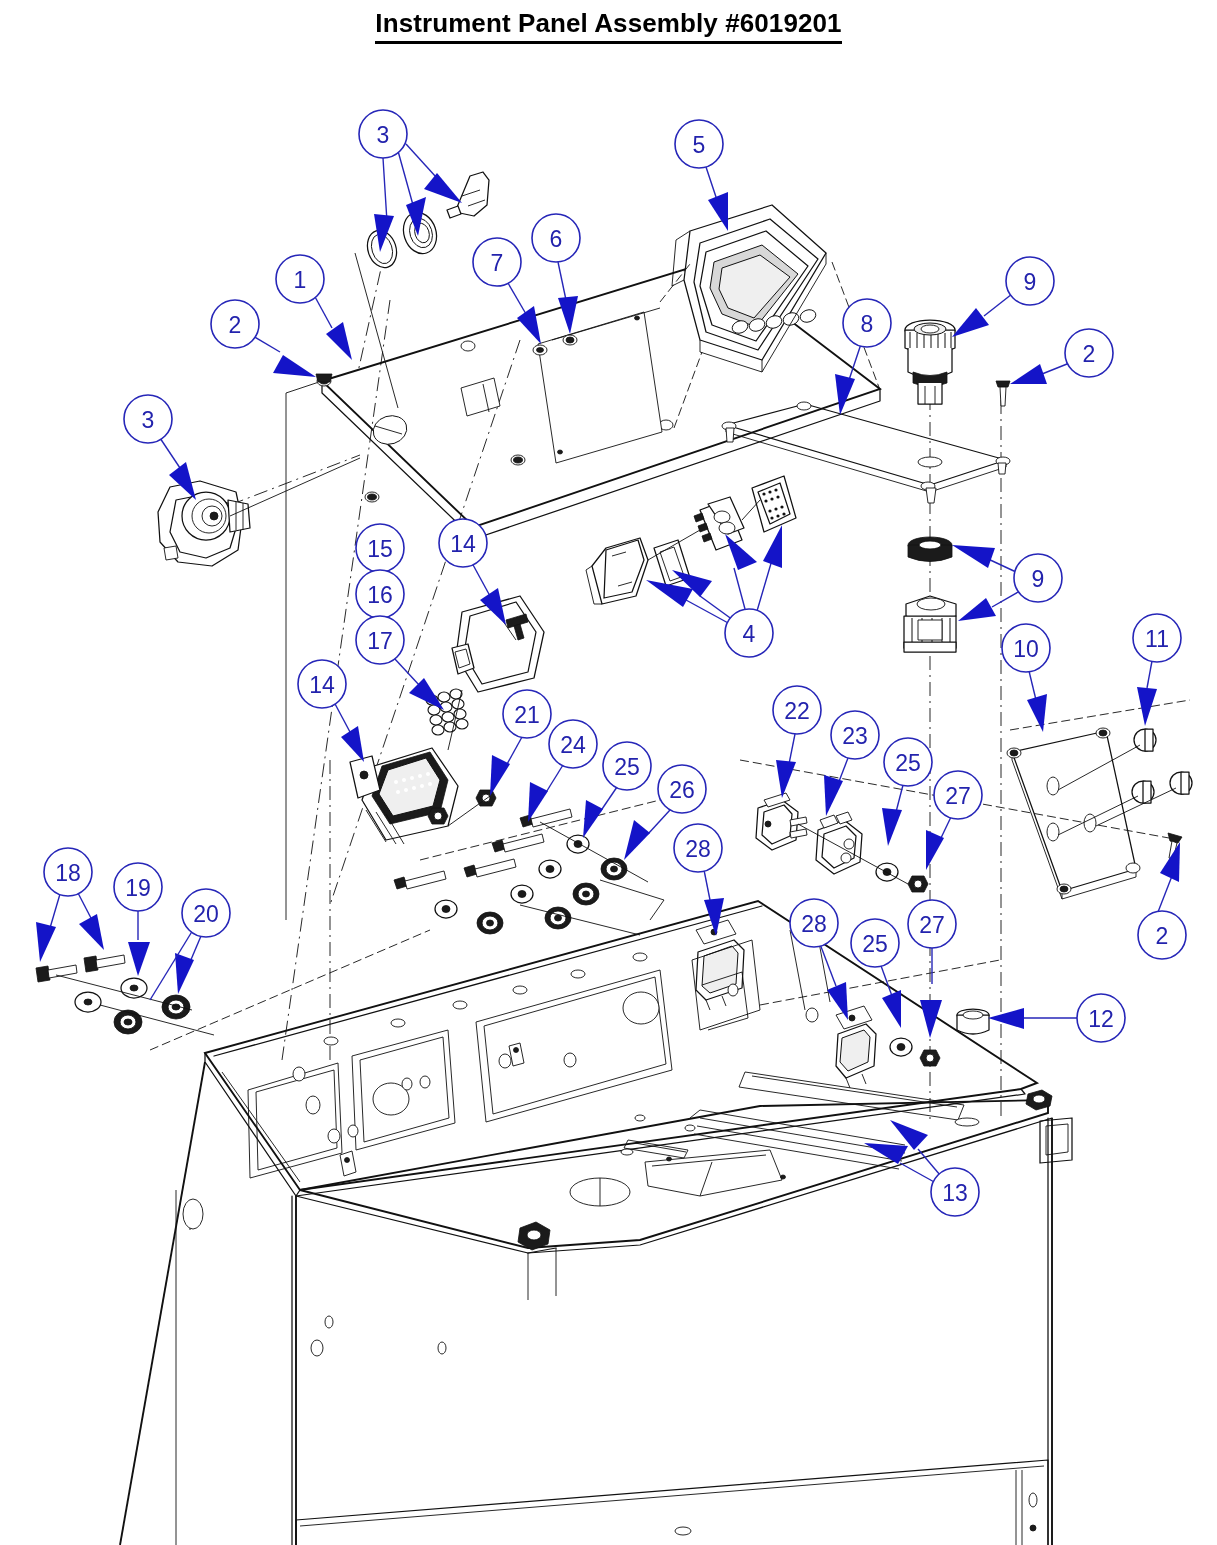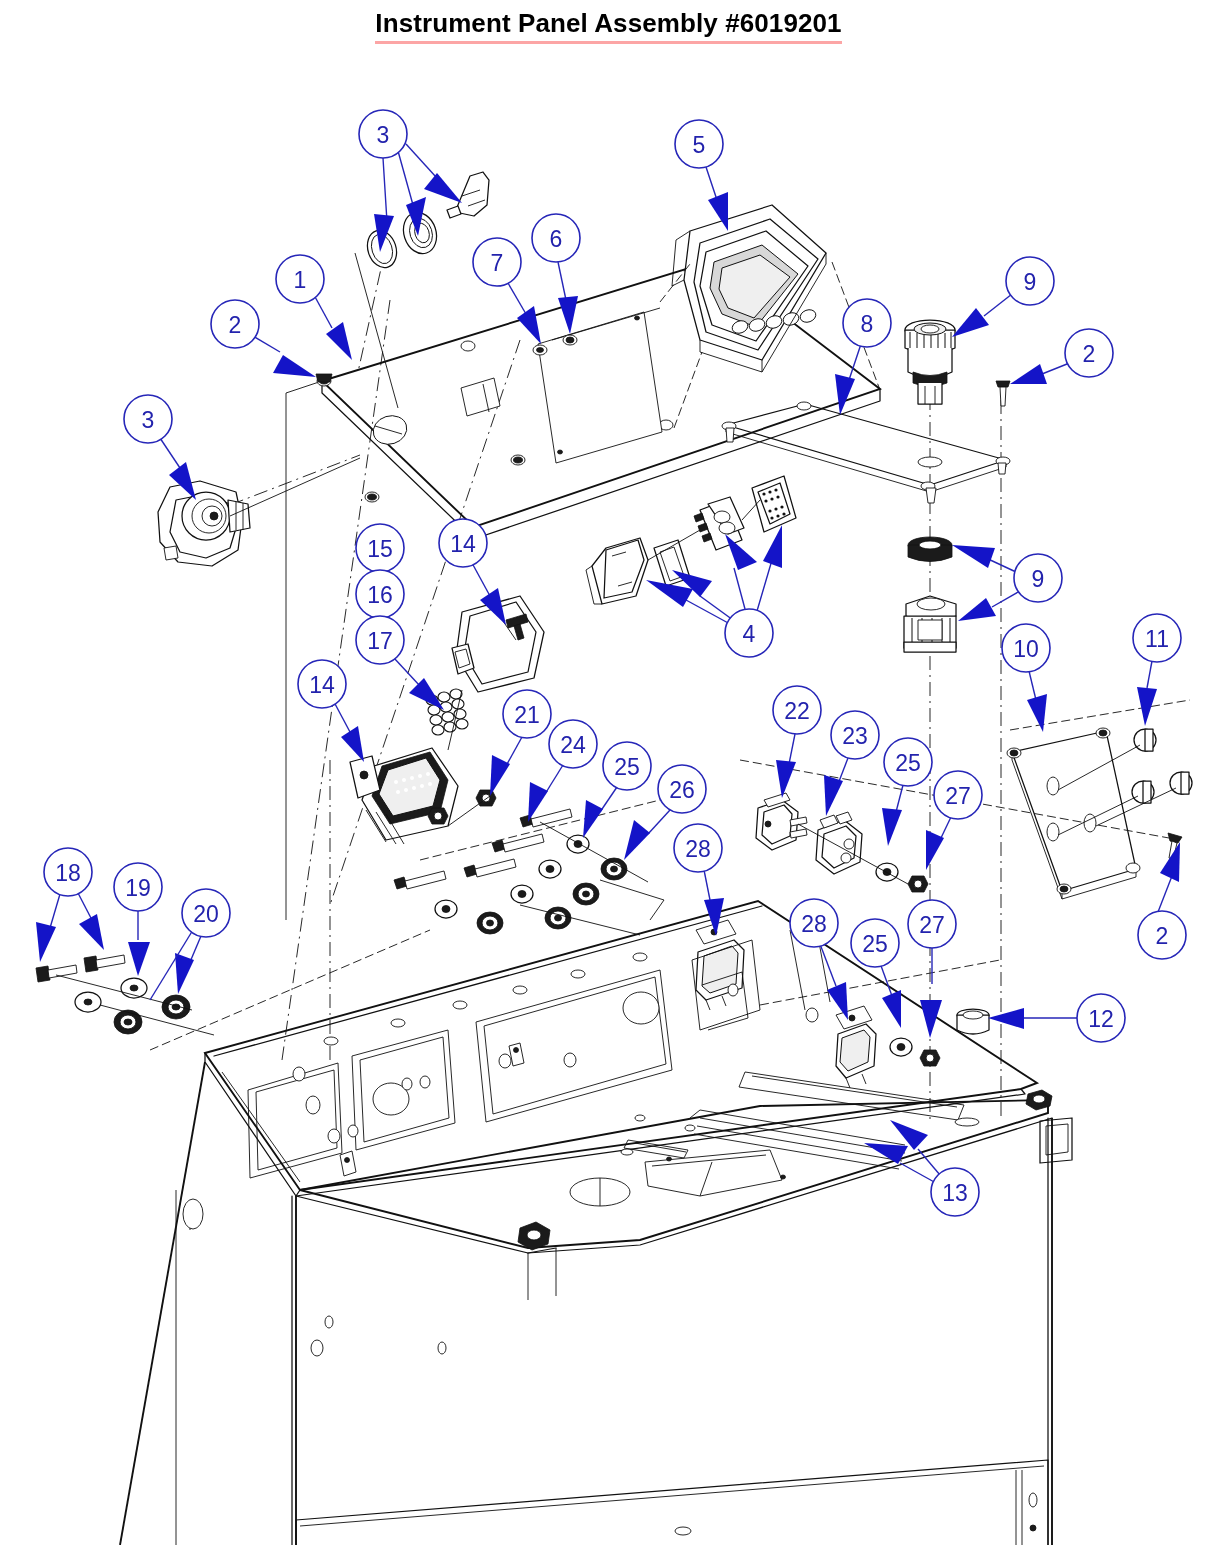--- a/index.html
+++ b/index.html
@@ -16,7 +16,7 @@
     letter-spacing:.1px;
   }
   #title span{
-    border-bottom:3px solid #fca5a5;padding-bottom:2px;display:inline-block;
+    border-bottom:3px solid #000000;padding-bottom:2px;display:inline-block;
   }
   svg.layer{position:absolute;left:0;top:0;width:1217px;height:1545px;overflow:visible;}
   .ln{fill:none;stroke:#111;stroke-width:1.25;stroke-linejoin:round;stroke-linecap:round;}

